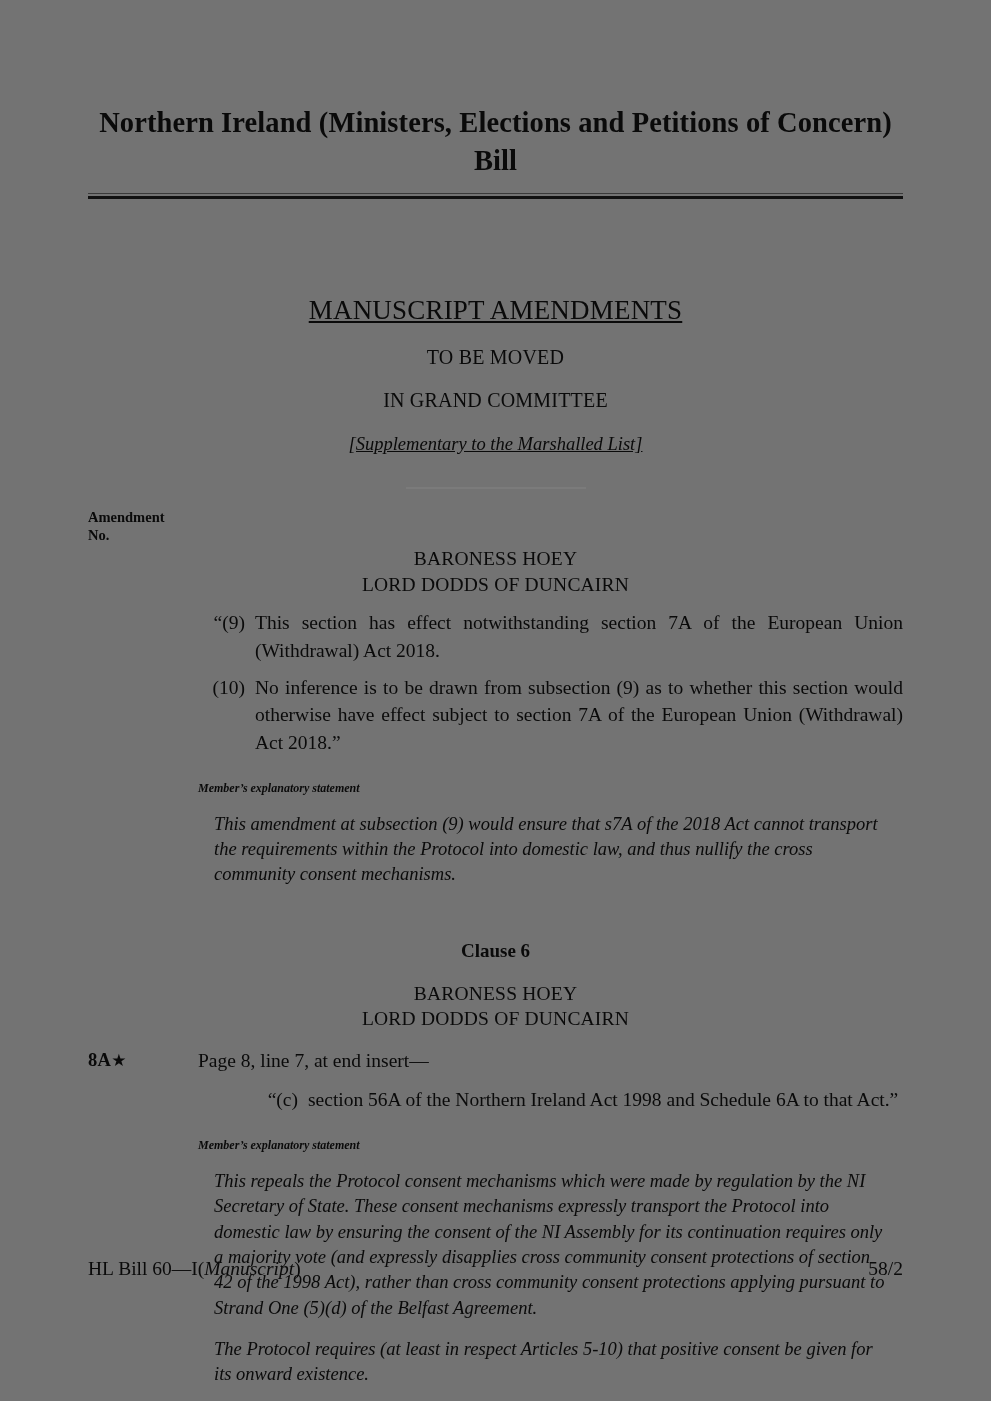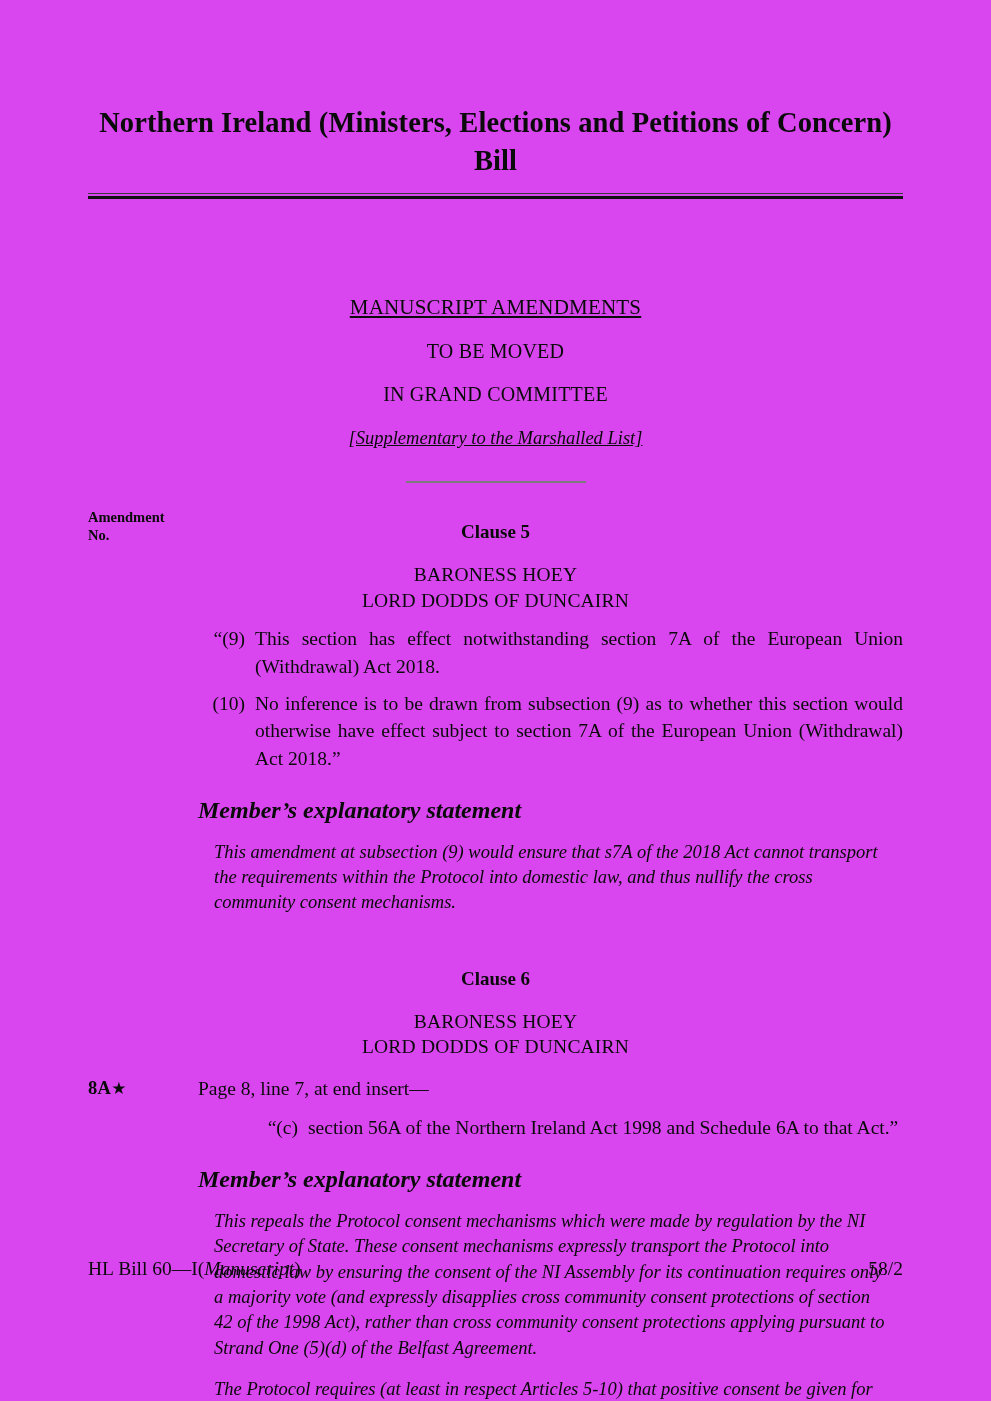--- a/index.html
+++ b/index.html
@@ -17,7 +17,7 @@
     width: 991px;
     height: 1401px;
     margin: 0 auto;
-    background: #d946ef;
+    background: #737373;
     overflow: hidden;
   }
   

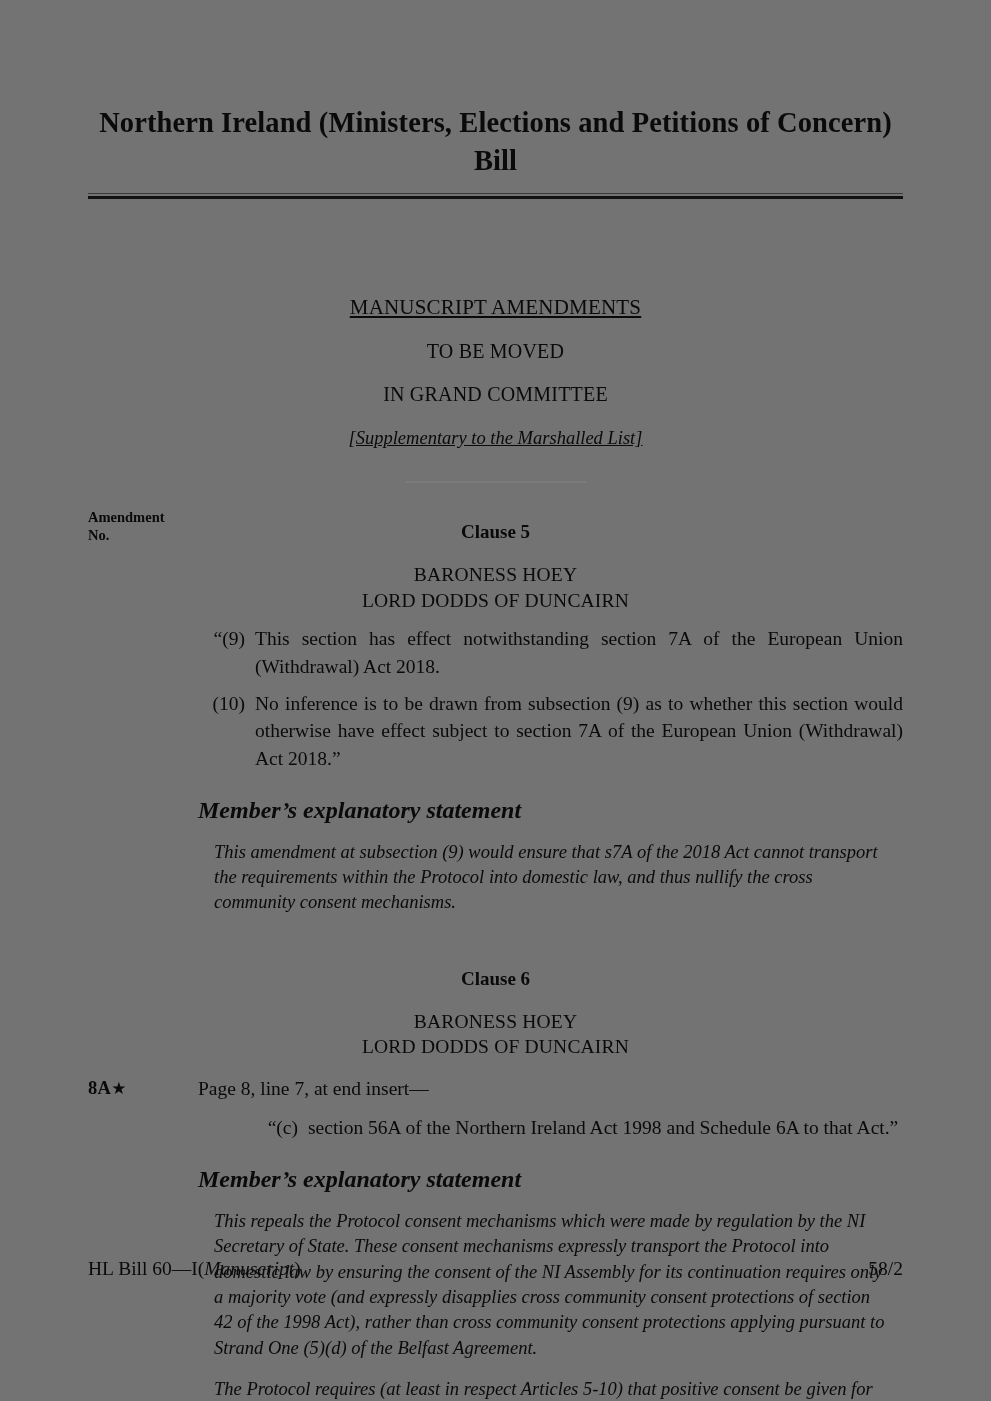--- a/index.html
+++ b/index.html
@@ -51,7 +51,7 @@
     text-align: center;
   }
   .heading-main {
-    font-size: 21px;
+    font-size: 27px;
     letter-spacing: 0.2px;
     text-decoration: underline;
     text-underline-offset: 2px;

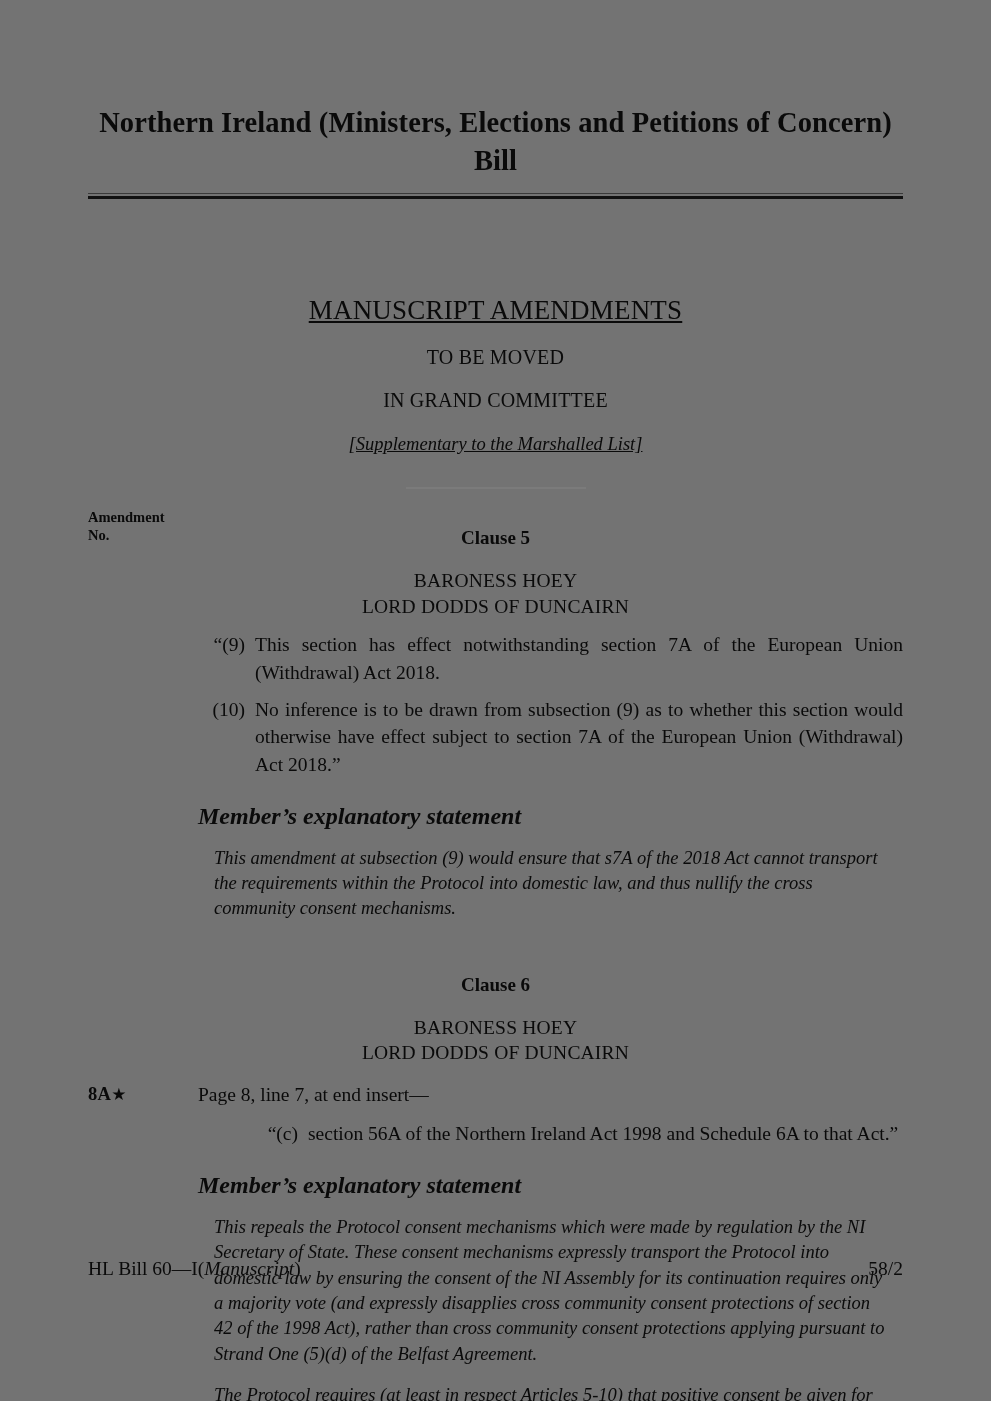--- a/index.html
+++ b/index.html
@@ -207,7 +207,6 @@
     <div style="height:38px"></div>
 
     <div class="clause-section">
-      <div class="clause-title">Clause 5</div>
       <div class="members">
         <div>BARONESS HOEY</div>
         <div>LORD DODDS OF DUNCAIRN</div>

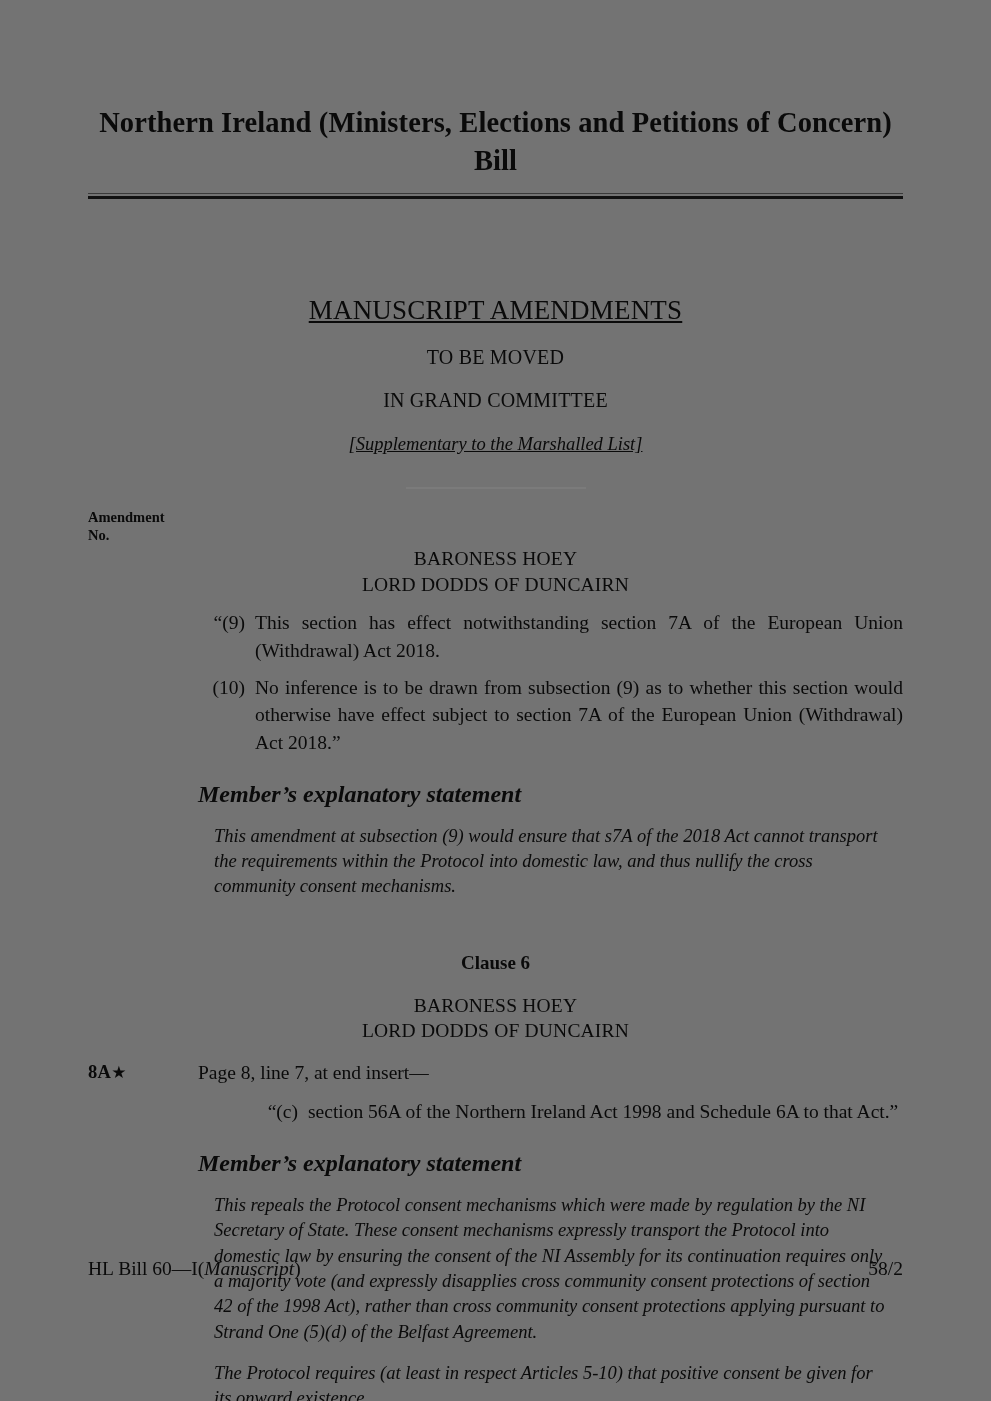--- a/index.html
+++ b/index.html
@@ -158,7 +158,7 @@
     margin: 24px 0 0 110px;
   }
   .explan-title {
-    font-size: 24px;
+    font-size: 12px;
     font-weight: bold;
     font-style: italic;
     margin: 0;

